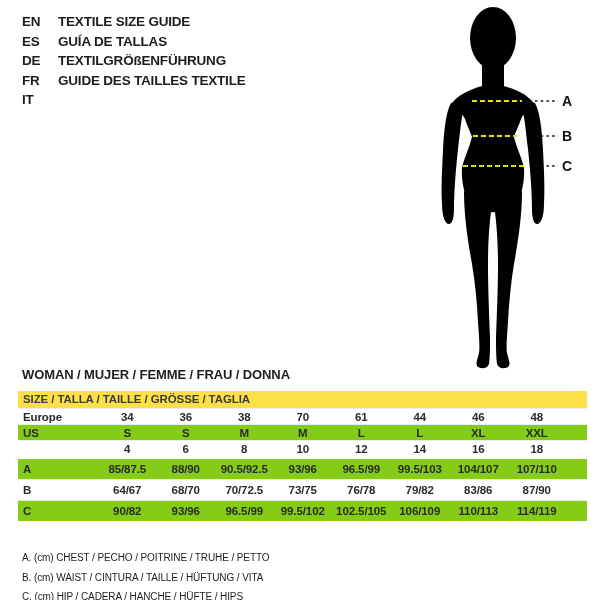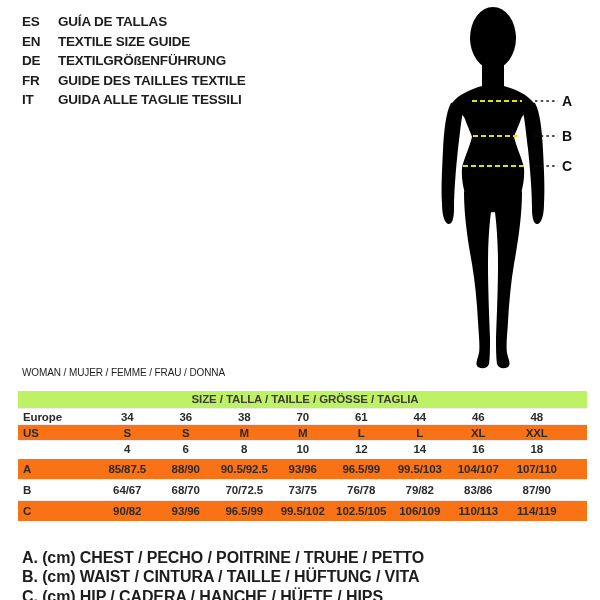--- a/index.html
+++ b/index.html
@@ -48,12 +48,12 @@
 
 <div class="langs">
   <div class="lang-line">
+    <span class="lang-code">EN</span>
+    <span class="lang-text">TEXTILE SIZE GUIDE</span>
+  </div>
+  <div class="lang-line">
     <span class="lang-code">ES</span>
     <span class="lang-text">GUÍA DE TALLAS</span>
-  </div>
-  <div class="lang-line">
-    <span class="lang-code">EN</span>
-    <span class="lang-text">TEXTILE SIZE GUIDE</span>
   </div>
   <div class="lang-line">
     <span class="lang-code">DE</span>

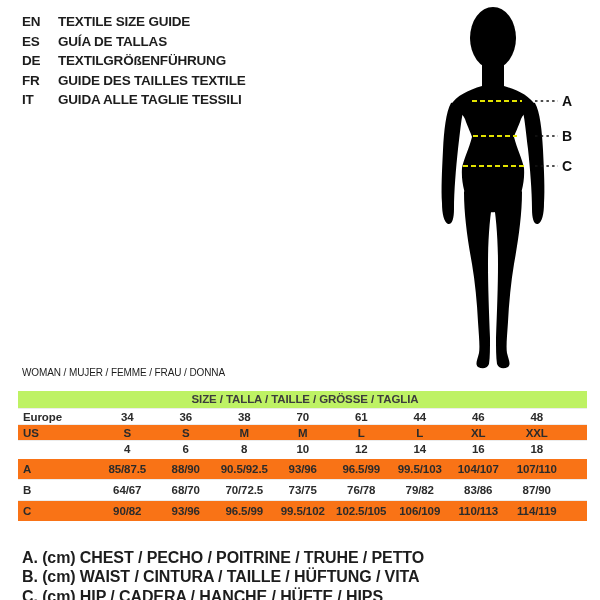--- a/index.html
+++ b/index.html
@@ -65,7 +65,6 @@
   </div>
   <div class="lang-line">
     <span class="lang-code">IT</span>
-    <span class="lang-text">GUIDA ALLE TAGLIE TESSILI</span>
   </div>
 </div>
 

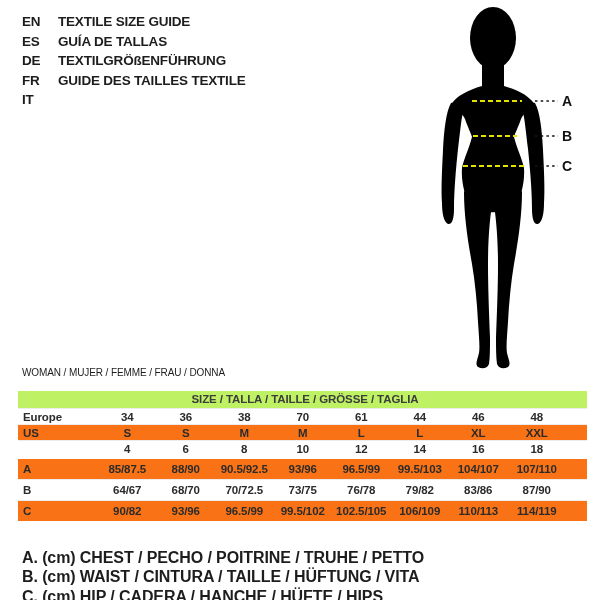--- a/index.html
+++ b/index.html
@@ -24,7 +24,7 @@
   .dash-black{stroke:#141414;stroke-width:1.6;stroke-dasharray:2.5 3.2;fill:none;}
   
   .section-title{position:absolute;left:22px;top:367px;
-    font-size:10px;font-weight:normal;letter-spacing:-0.1px;color:#1d1d1d;}
+    font-size:13px;font-weight:bold;letter-spacing:-0.1px;color:#1d1d1d;}
   
   .table-wrap{position:absolute;left:18px;top:391px;width:569px;}
   .table-header{height:17px;line-height:17px;background:#bef264;

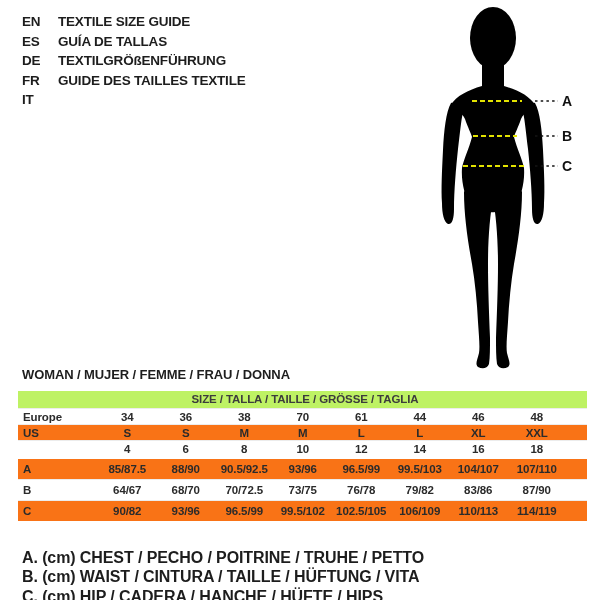--- a/index.html
+++ b/index.html
@@ -27,9 +27,9 @@
     font-size:13px;font-weight:bold;letter-spacing:-0.1px;color:#1d1d1d;}
   
   .table-wrap{position:absolute;left:18px;top:391px;width:569px;}
-  .table-header{height:17px;line-height:17px;background:#bef264;
+  .table-header{height:17px;line-height:17px;background:#fde047;
     font-size:11.5px;font-weight:bold;color:#3c3c3c;padding-left:5px;
-    letter-spacing:-0.1px;text-align:center;}
+    letter-spacing:-0.1px;}
   table.sizes{border-collapse:collapse;table-layout:fixed;width:569px;
     font-size:11.5px;font-weight:bold;color:#2b2b2b;letter-spacing:-0.1px;}
   table.sizes td{text-align:center;padding:0;border-top:1px solid #ececec;}

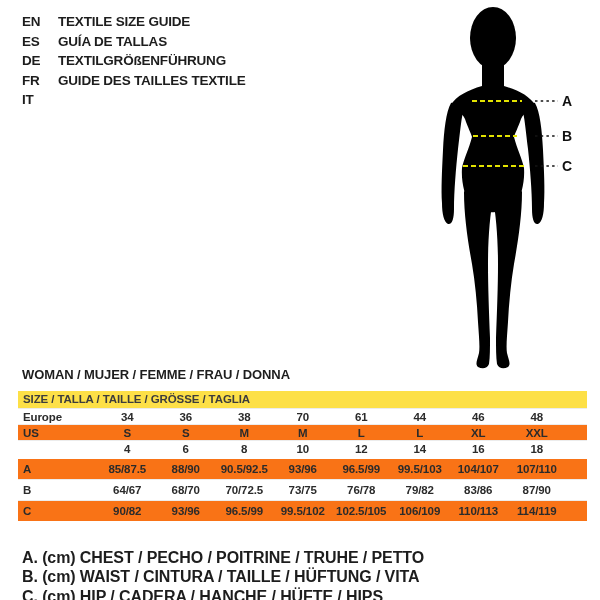--- a/index.html
+++ b/index.html
@@ -36,7 +36,7 @@
   table.sizes td.rowlabel{text-align:left;padding-left:5px;font-weight:bold;}
   tr.small td{height:15px;margin-left:42px;}
   tr.tall td{height:20px;}
-  tr.shaded td{background:#f97316;}
+  tr.shaded td{background:#84cc16;}
   tr.gap-before td{border-top:3px solid #ffffff;}
   
   .legend{position:absolute;left:22px;top:548px;}

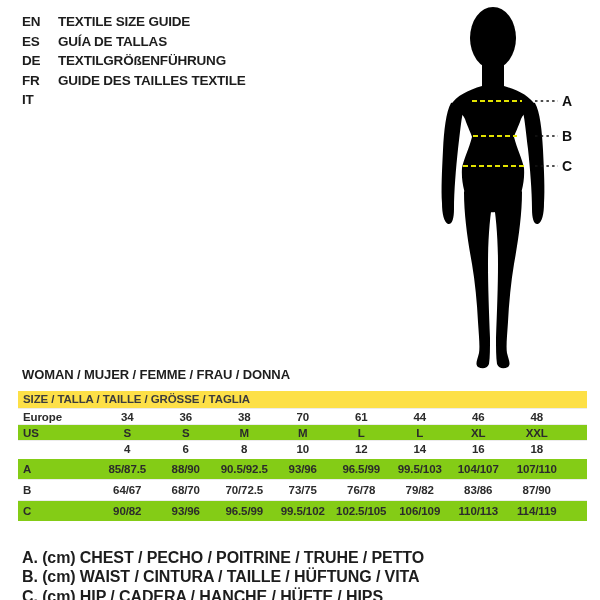--- a/index.html
+++ b/index.html
@@ -41,7 +41,7 @@
   
   .legend{position:absolute;left:22px;top:548px;}
   .legend-line{height:19.5px;display:flex;align-items:center;
-    font-size:16px;font-weight:bold;letter-spacing:-0.1px;color:#1d1d1d;}
+    font-size:10px;font-weight:normal;letter-spacing:-0.1px;color:#1d1d1d;}
 </style>
 </head>
 <body>

